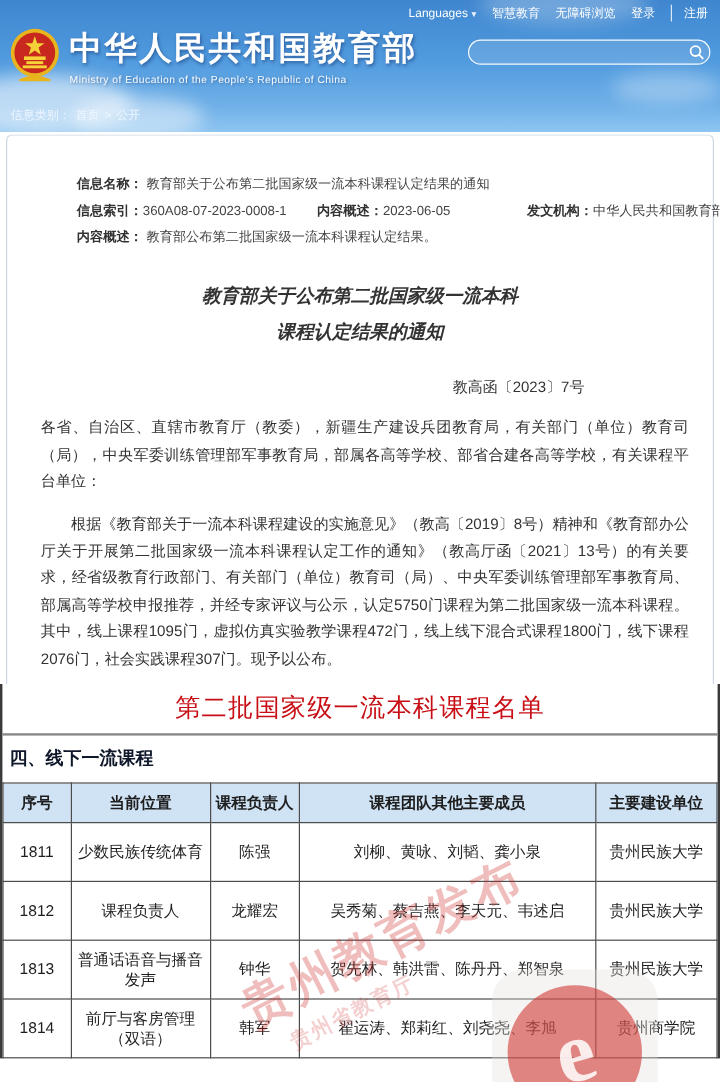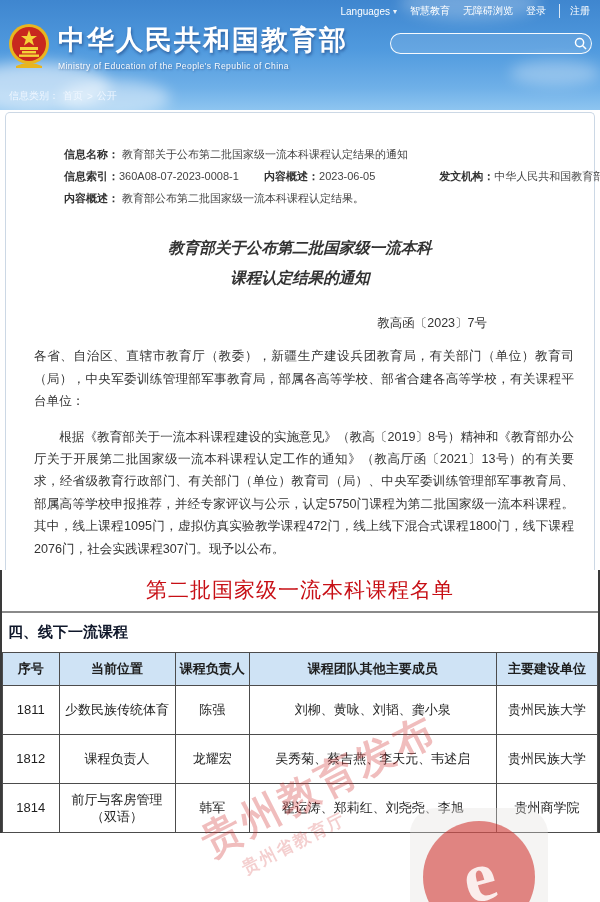--- a/index.html
+++ b/index.html
@@ -232,6 +232,13 @@
             <td>贵州民族大学</td>
           </tr>
           <tr>
+            <td>1813</td>
+            <td>普通话语音与播音发声</td>
+            <td>钟华</td>
+            <td>贺先林、韩洪雷、陈丹丹、郑智泉</td>
+            <td>贵州民族大学</td>
+          </tr>
+          <tr>
             <td>1814</td>
             <td>前厅与客房管理（双语）</td>
             <td>韩军</td>

